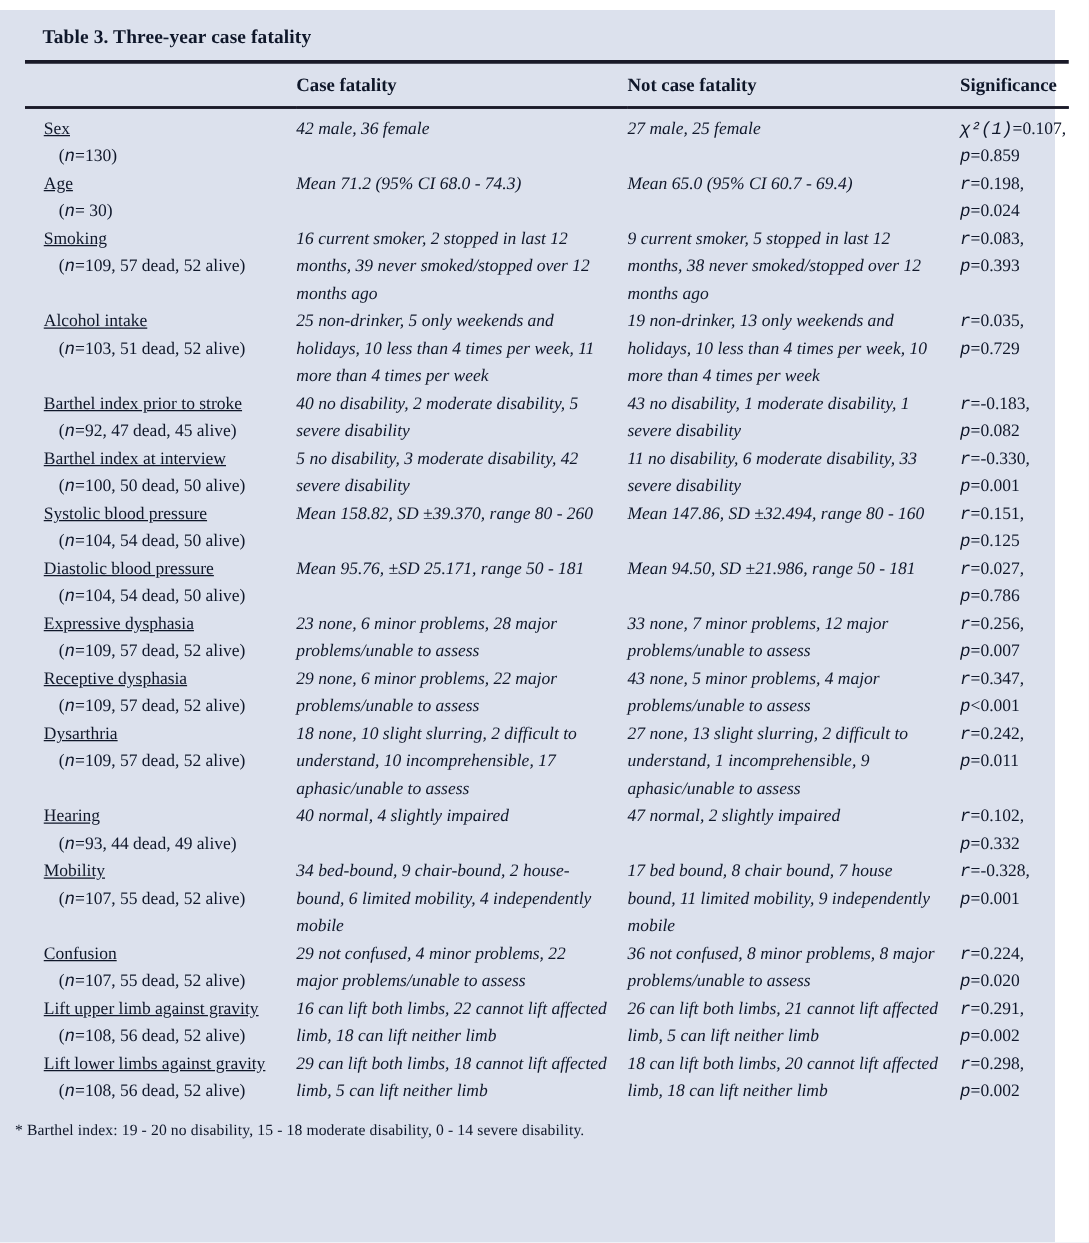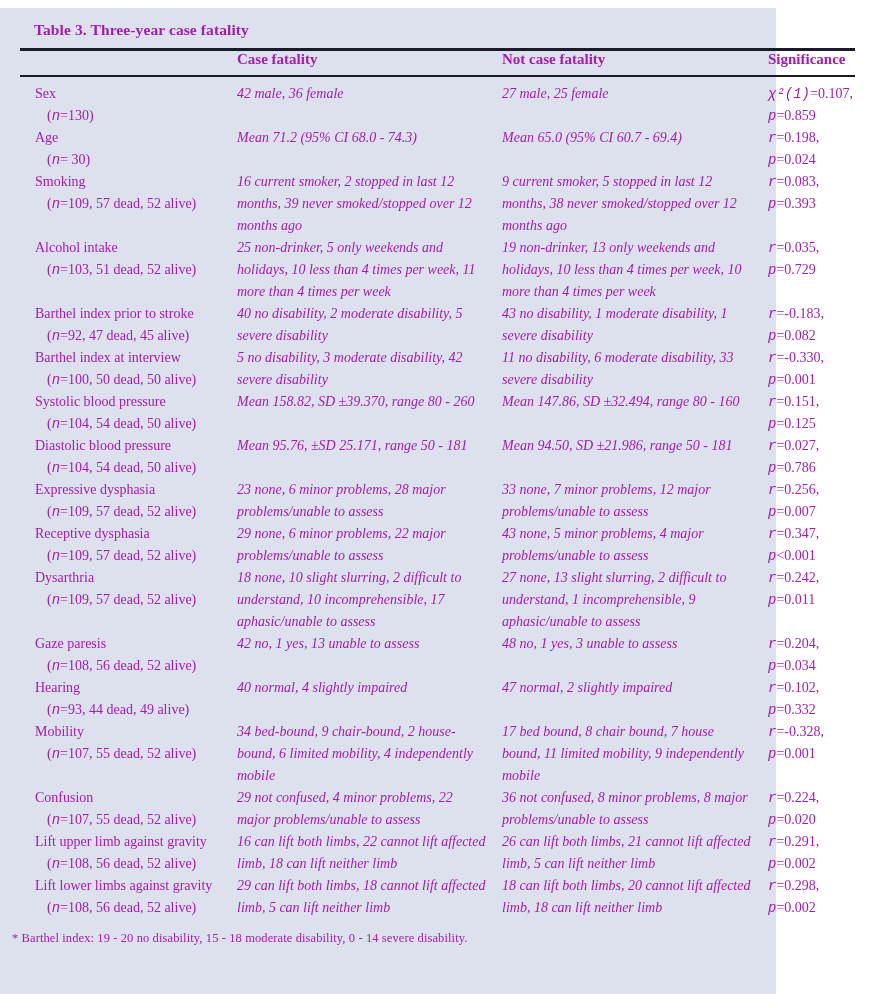--- a/index.html
+++ b/index.html
@@ -5,7 +5,7 @@
   * { margin: 0; padding: 0; box-sizing: border-box; }
   body { font-family: "Liberation Serif", serif; background: #ffffff; }
   .page { position: relative; width: 871px; height: 994px; background: #ffffff; overflow: hidden; }
-  .panel { position: absolute; left: 0; top: 8px; width: 776px; height: 986px; background: #dce1ed; color: #a21caf; }
+  .panel { position: absolute; left: 0; top: 8px; width: 844px; height: 986px; background: #dce1ed; color: #0f172a; }
   .table-title { margin: 13px 0 0 34px; font-size: 15.5px; font-weight: bold; letter-spacing: 0.1px; }
   .title-rule { margin: 9px 0 0 20px; width: 835px; height: 3px; background: #1a1a28; }
   table { margin-left: 20px; width: 835px; border-collapse: collapse; table-layout: fixed; }

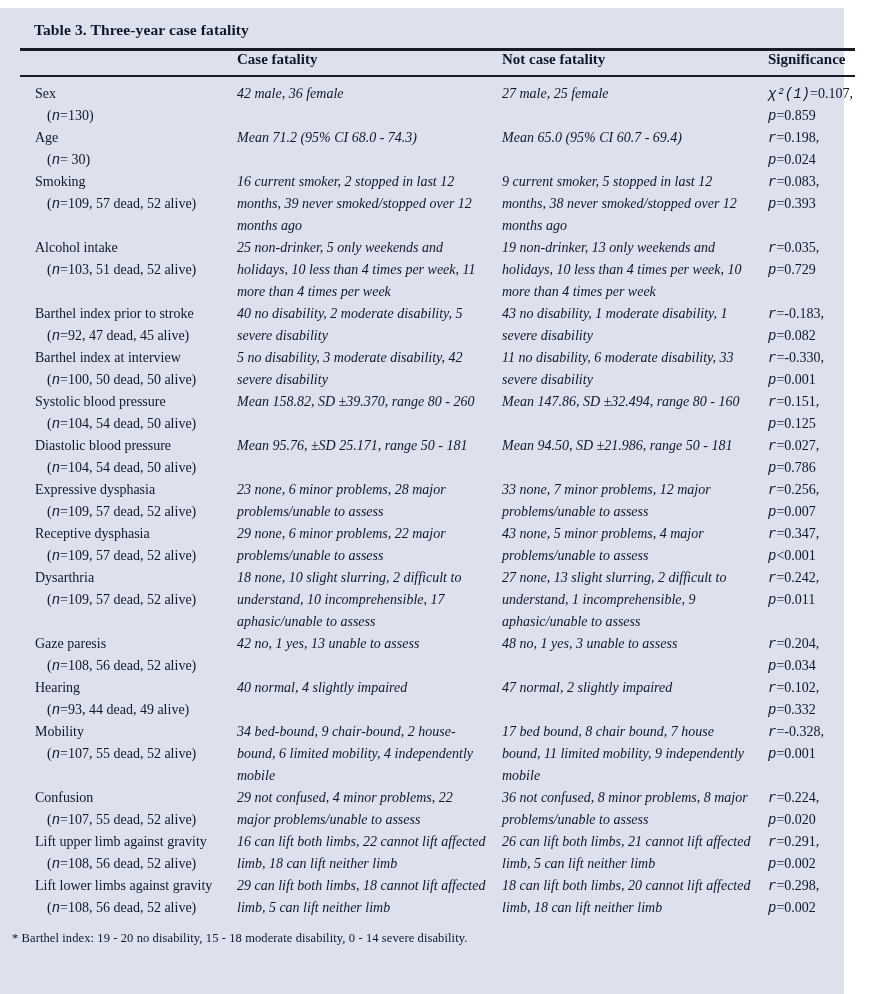--- a/index.html
+++ b/index.html
@@ -9,7 +9,7 @@
   .table-title { margin: 13px 0 0 34px; font-size: 15.5px; font-weight: bold; letter-spacing: 0.1px; }
   .title-rule { margin: 9px 0 0 20px; width: 835px; height: 3px; background: #1a1a28; }
   table { margin-left: 20px; width: 835px; border-collapse: collapse; table-layout: fixed; }
-  th { text-align: left; font-weight: bold; font-size: 15px; padding: 0 0 7px 0; border-bottom: 2px solid #1a1a28; }
+  th { text-align: left; font-weight: bold; font-size: 15px; padding: 10px 0 7px 0; border-bottom: 2px solid #1a1a28; }
   td { vertical-align: top; font-size: 14px; line-height: 22px; padding: 0; }
   tbody tr:first-child td { padding-top: 6px; }
   td.c-case, td.c-not { padding-right: 16px; font-style: italic; }

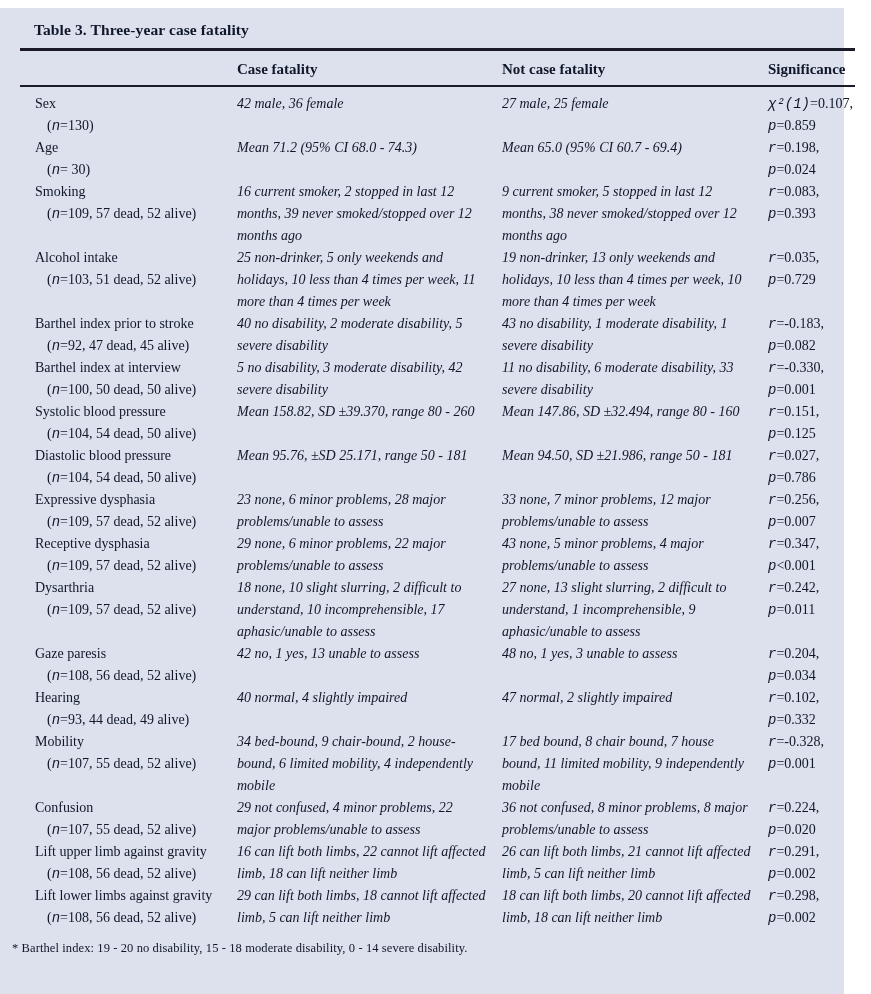--- a/index.html
+++ b/index.html
@@ -13,7 +13,7 @@
   td { vertical-align: top; font-size: 14px; line-height: 22px; padding: 0; }
   tbody tr:first-child td { padding-top: 6px; }
   td.c-case, td.c-not { padding-right: 16px; font-style: italic; }
-  .label-main { padding-left: 15px; white-space: nowrap; }
+  .label-main { padding-left: 15px; white-space: nowrap; text-decoration: underline; }
   .label-sub { padding-left: 27px; white-space: nowrap; }
   .sig-line { white-space: nowrap; }
   i { font-style: italic; font-family: Liberation Mono, monospace; }

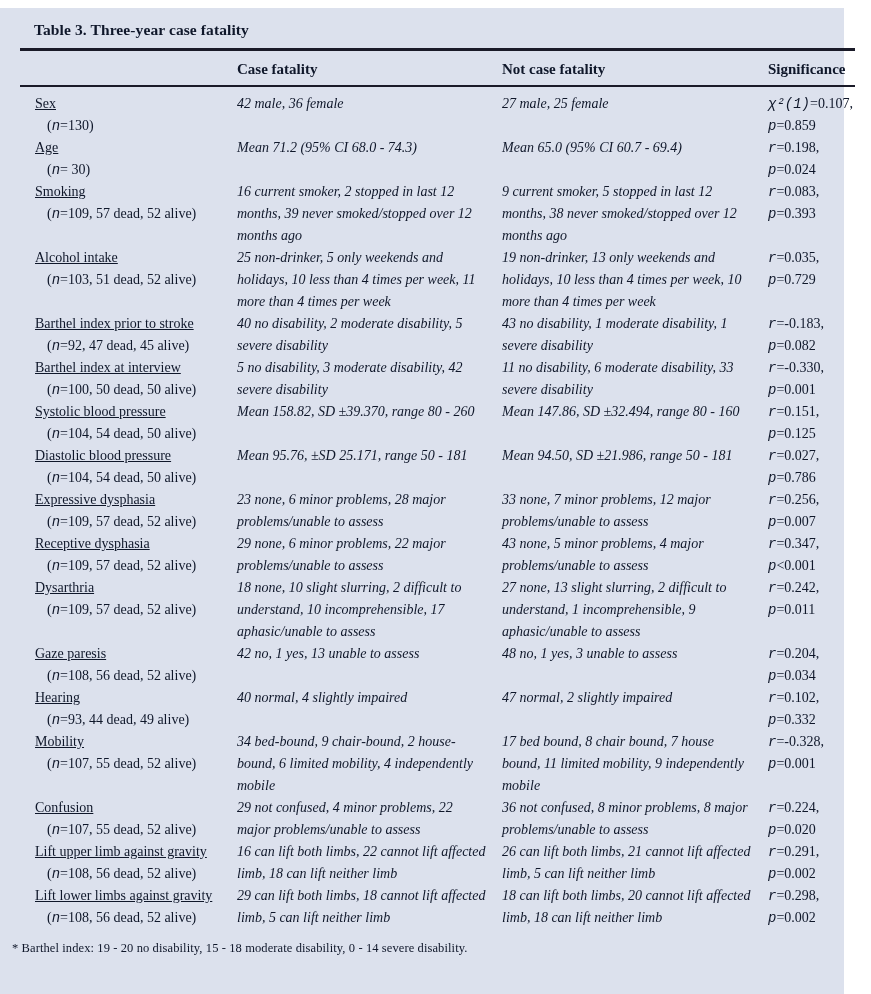--- a/index.html
+++ b/index.html
@@ -188,18 +188,6 @@
             </td>
   </tr>
 
-  <tr>
-    <td class="c-label">
-      <div class="label-main">Gaze paresis</div>
-      <div class="label-sub">(<i>n</i>=108, 56 dead, 52 alive)</div>
-    </td>
-    <td class="c-case">42 no, 1 yes, 13 unable to assess</td>
-    <td class="c-not">48 no, 1 yes, 3 unable to assess</td>
-    <td class="c-sig">
-              <div class="sig-line"><i>r</i>=0.204,</div>
-              <div class="sig-line"><i>p</i>=0.034</div>
-            </td>
-  </tr>
 
   <tr>
     <td class="c-label">

